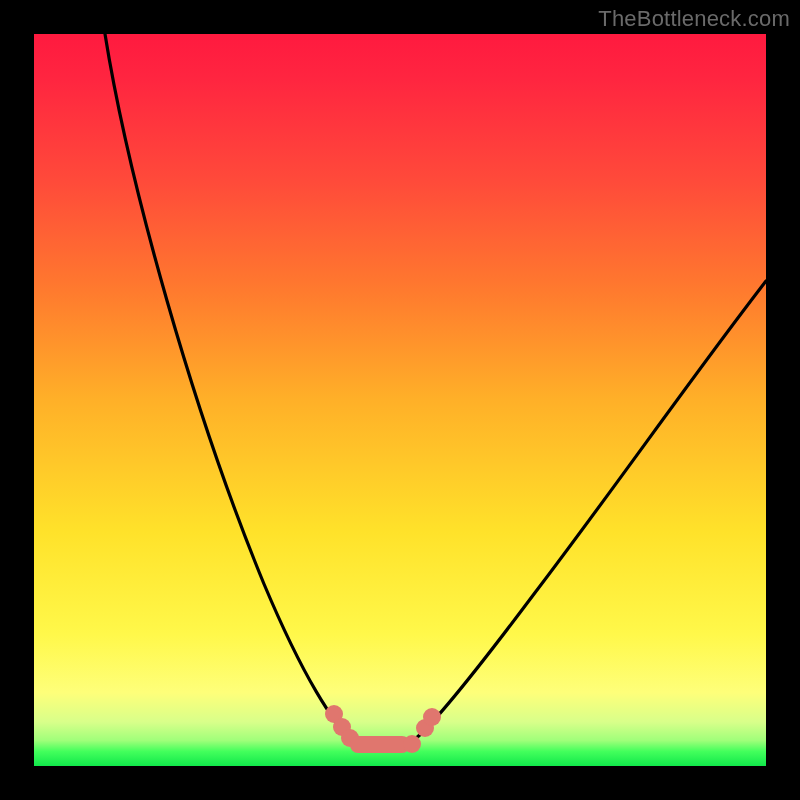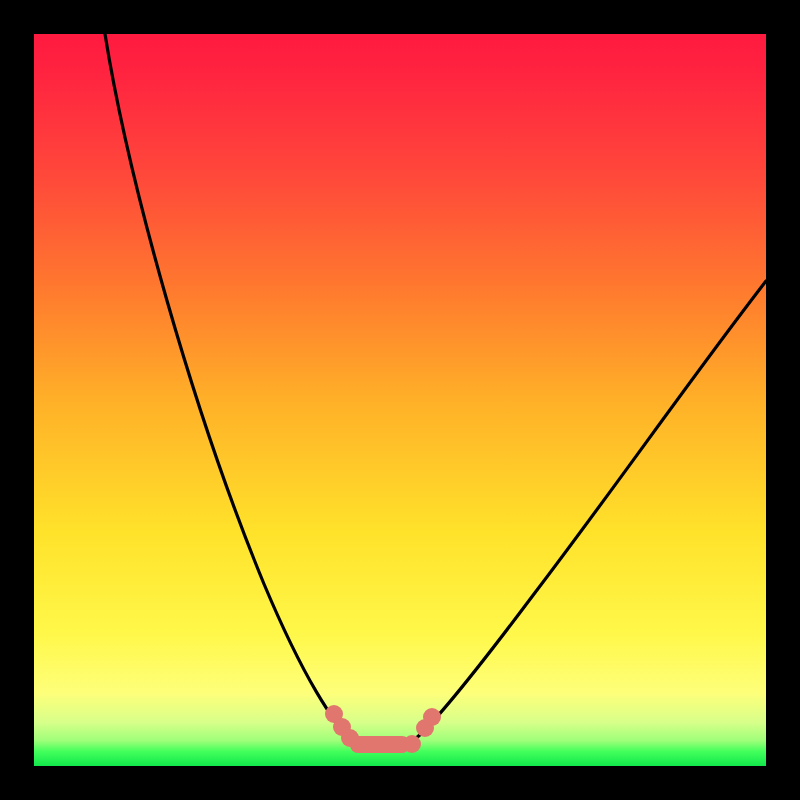--- a/index.html
+++ b/index.html
@@ -65,6 +65,7 @@
 
 <div class="frame">
 
+  <div class="watermark">TheBottleneck.com</div>
 
   <div class="plot-area">
 

